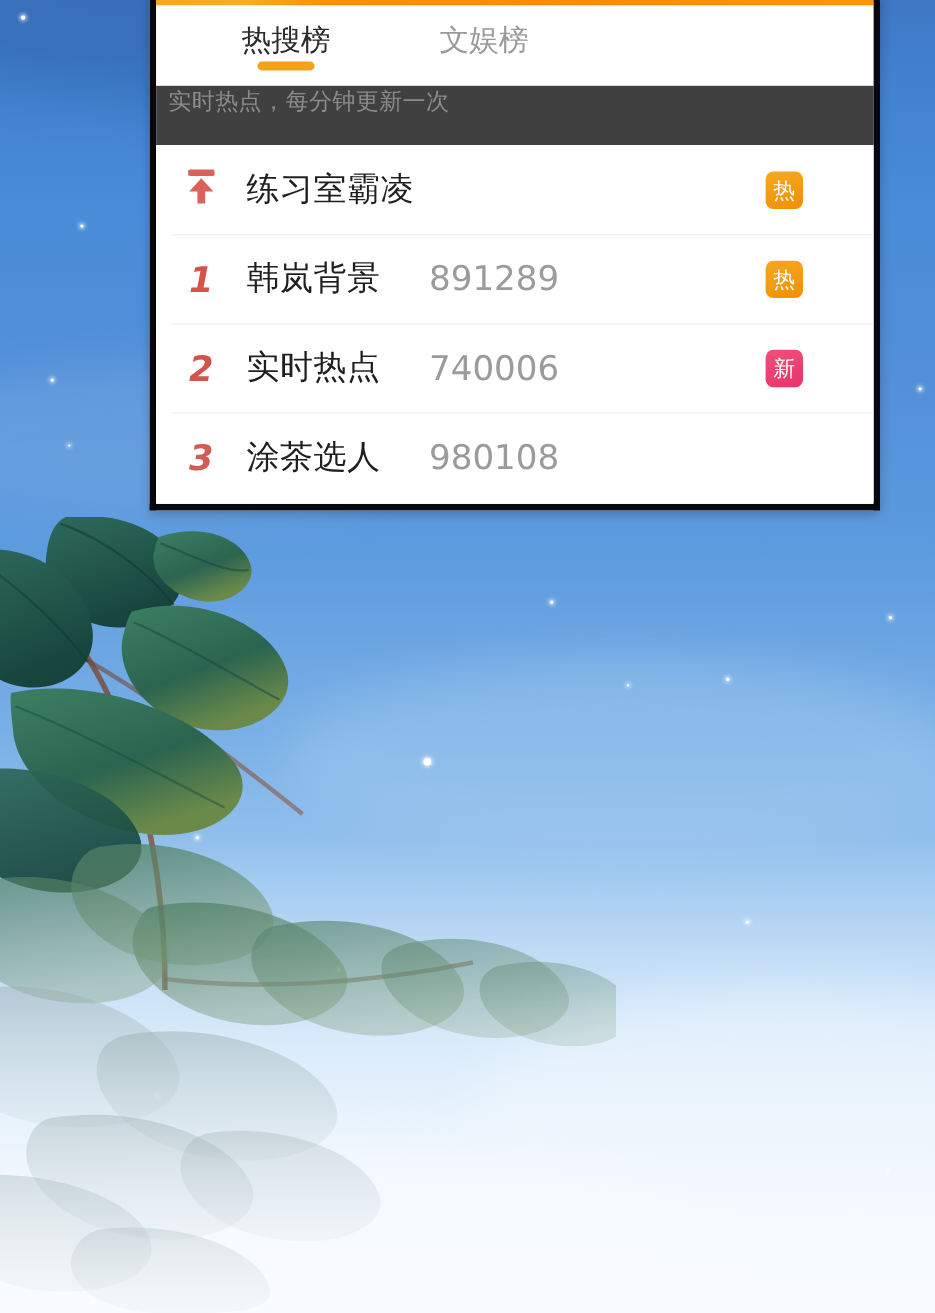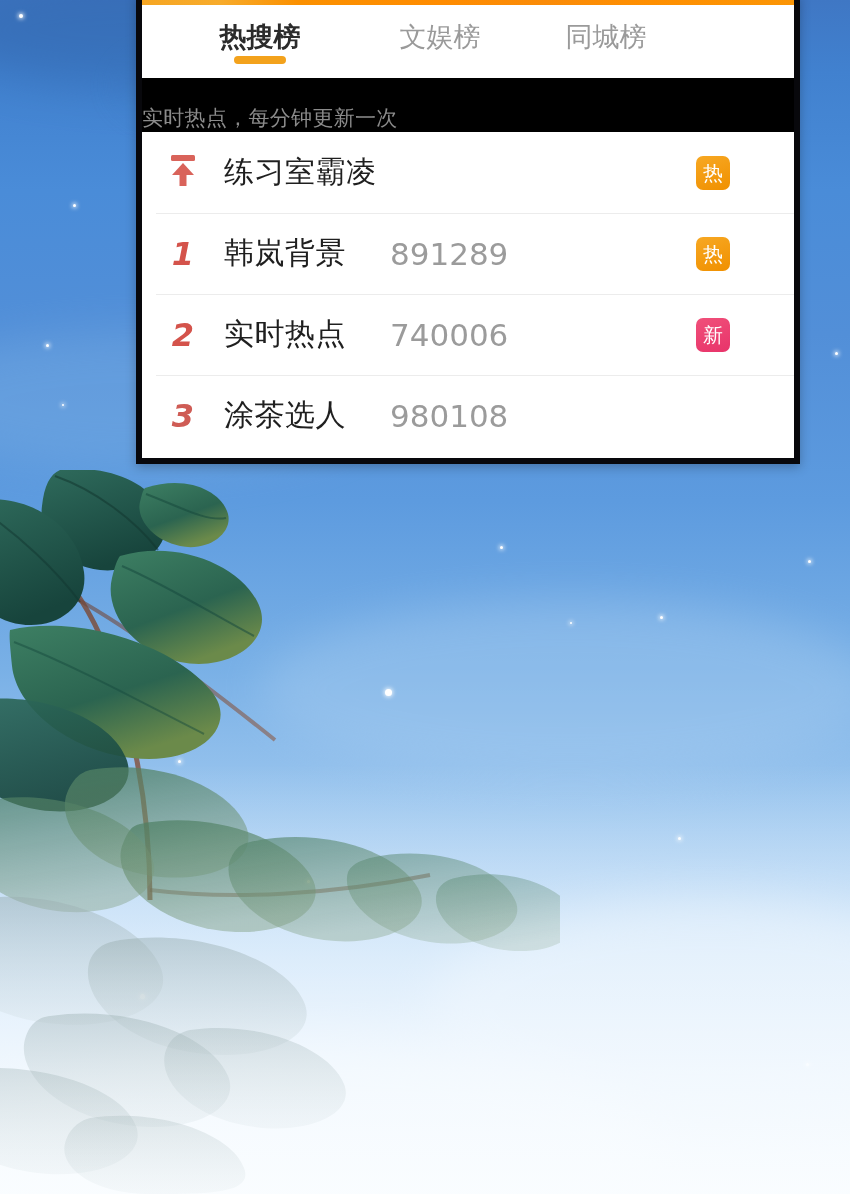--- a/index.html
+++ b/index.html
@@ -127,7 +127,7 @@
   }
   .tab.active .tab-label {
     color: #2b2b2b;
-    font-weight: bold;
+    font-weight: normal;
   }
   .tab .tab-underline {
     display: none;

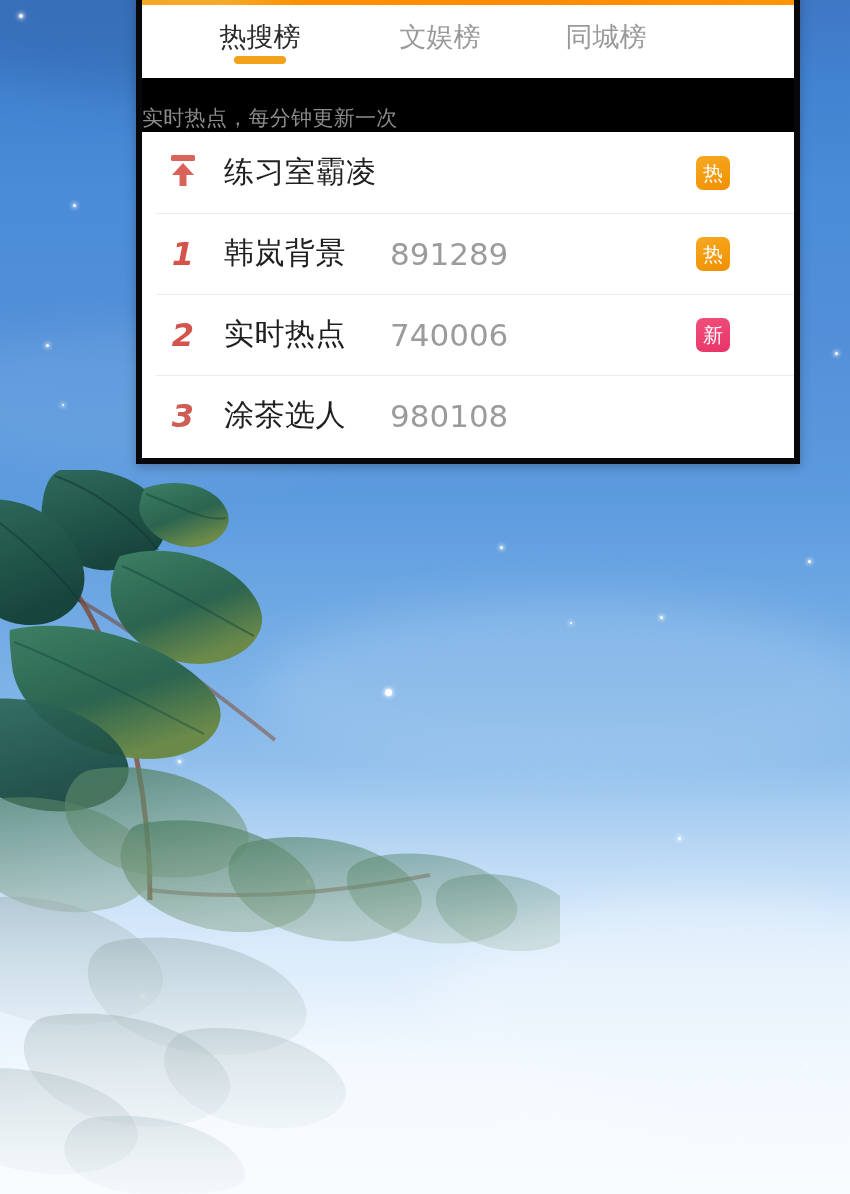--- a/index.html
+++ b/index.html
@@ -351,10 +351,6 @@
       <span class="tab-label">文娱榜</span>
 
     </div>
-    <div class="tab tab-4">
-      <span class="tab-label">同城榜</span>
-
-    </div>
   </div>
 
   <div class="subtitle-bar">

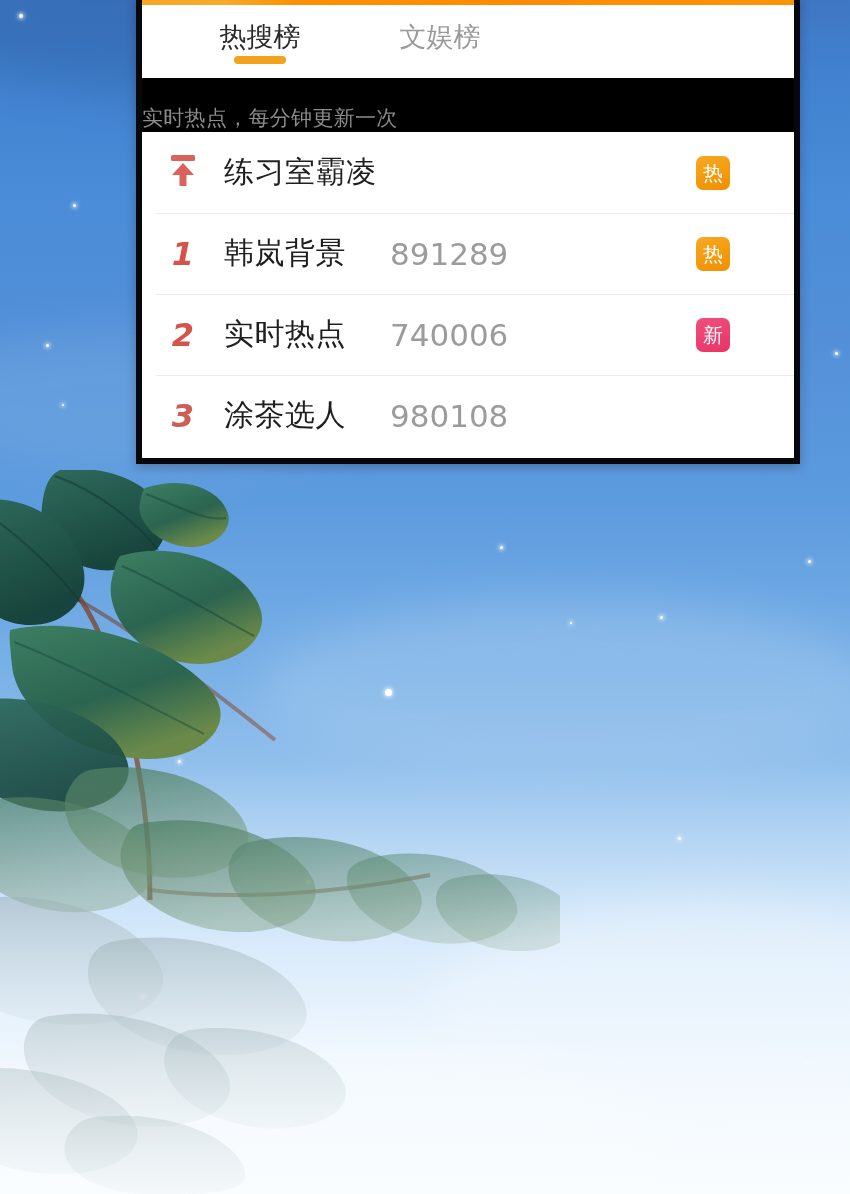--- a/index.html
+++ b/index.html
@@ -149,10 +149,11 @@
 
   
   .subtitle-bar {
-    background: #000000;
+    background: #404040;
     height: 54px;
     display: flex;
-    align-items: flex-end;
+    align-items: flex-start;
+    padding-left: 11px;
     box-sizing: border-box;
   }
   .subtitle-bar .subtitle-text {

